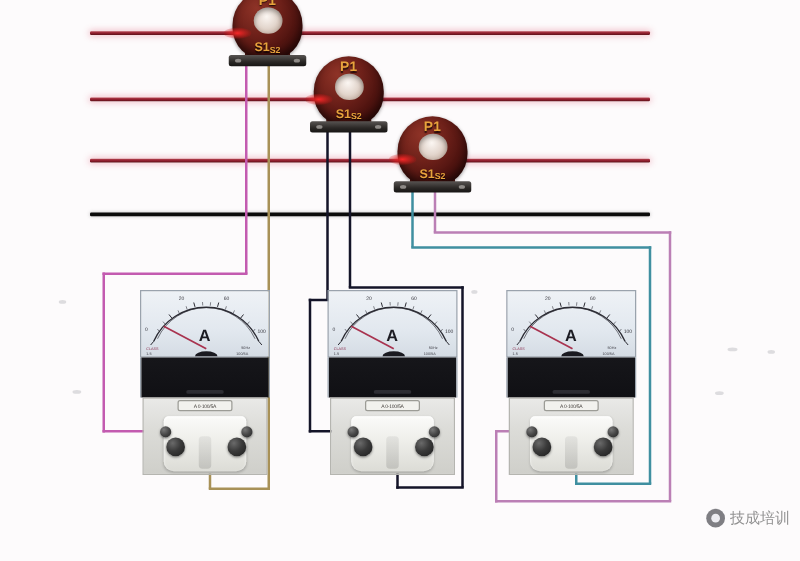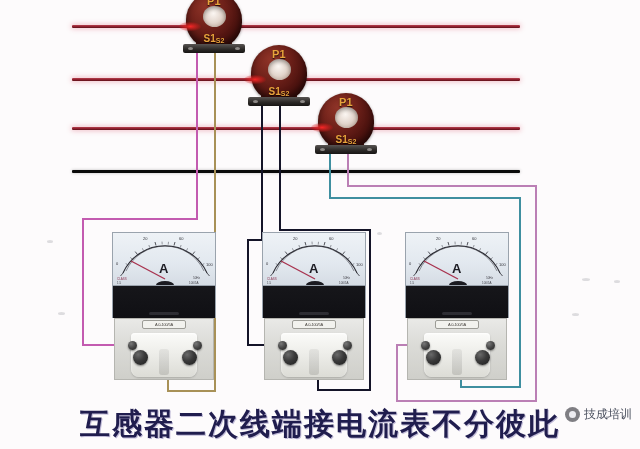--- a/index.html
+++ b/index.html
@@ -517,7 +517,6 @@
   <div class="speck" style="left:614px; top:280px; width:6px; height:3px;"></div>
   <div class="speck" style="left:572px; top:313px; width:7px; height:3px;"></div>
 
-  <div class="caption">互感器二次线端接电流表不分彼此</div>
 
   <div class="watermark">
     <span class="wm-logo"></span>

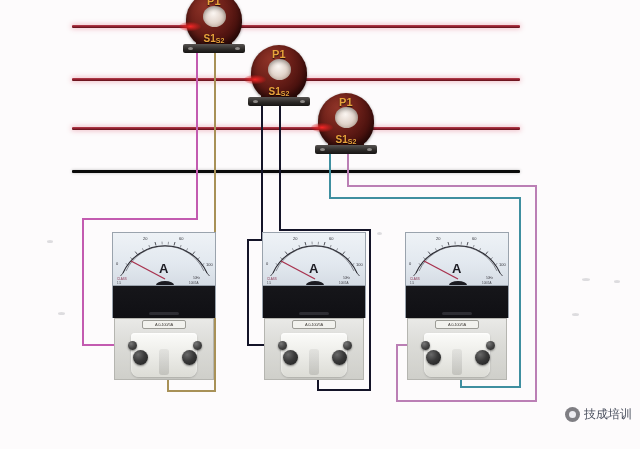--- a/index.html
+++ b/index.html
@@ -272,7 +272,7 @@
   .wm-text {
     font-family: "DejaVu Sans", sans-serif;
     font-size: 12px;
-    color: #0f172a;
+    color: #737373;
     white-space: nowrap;
   }
   .speck {

